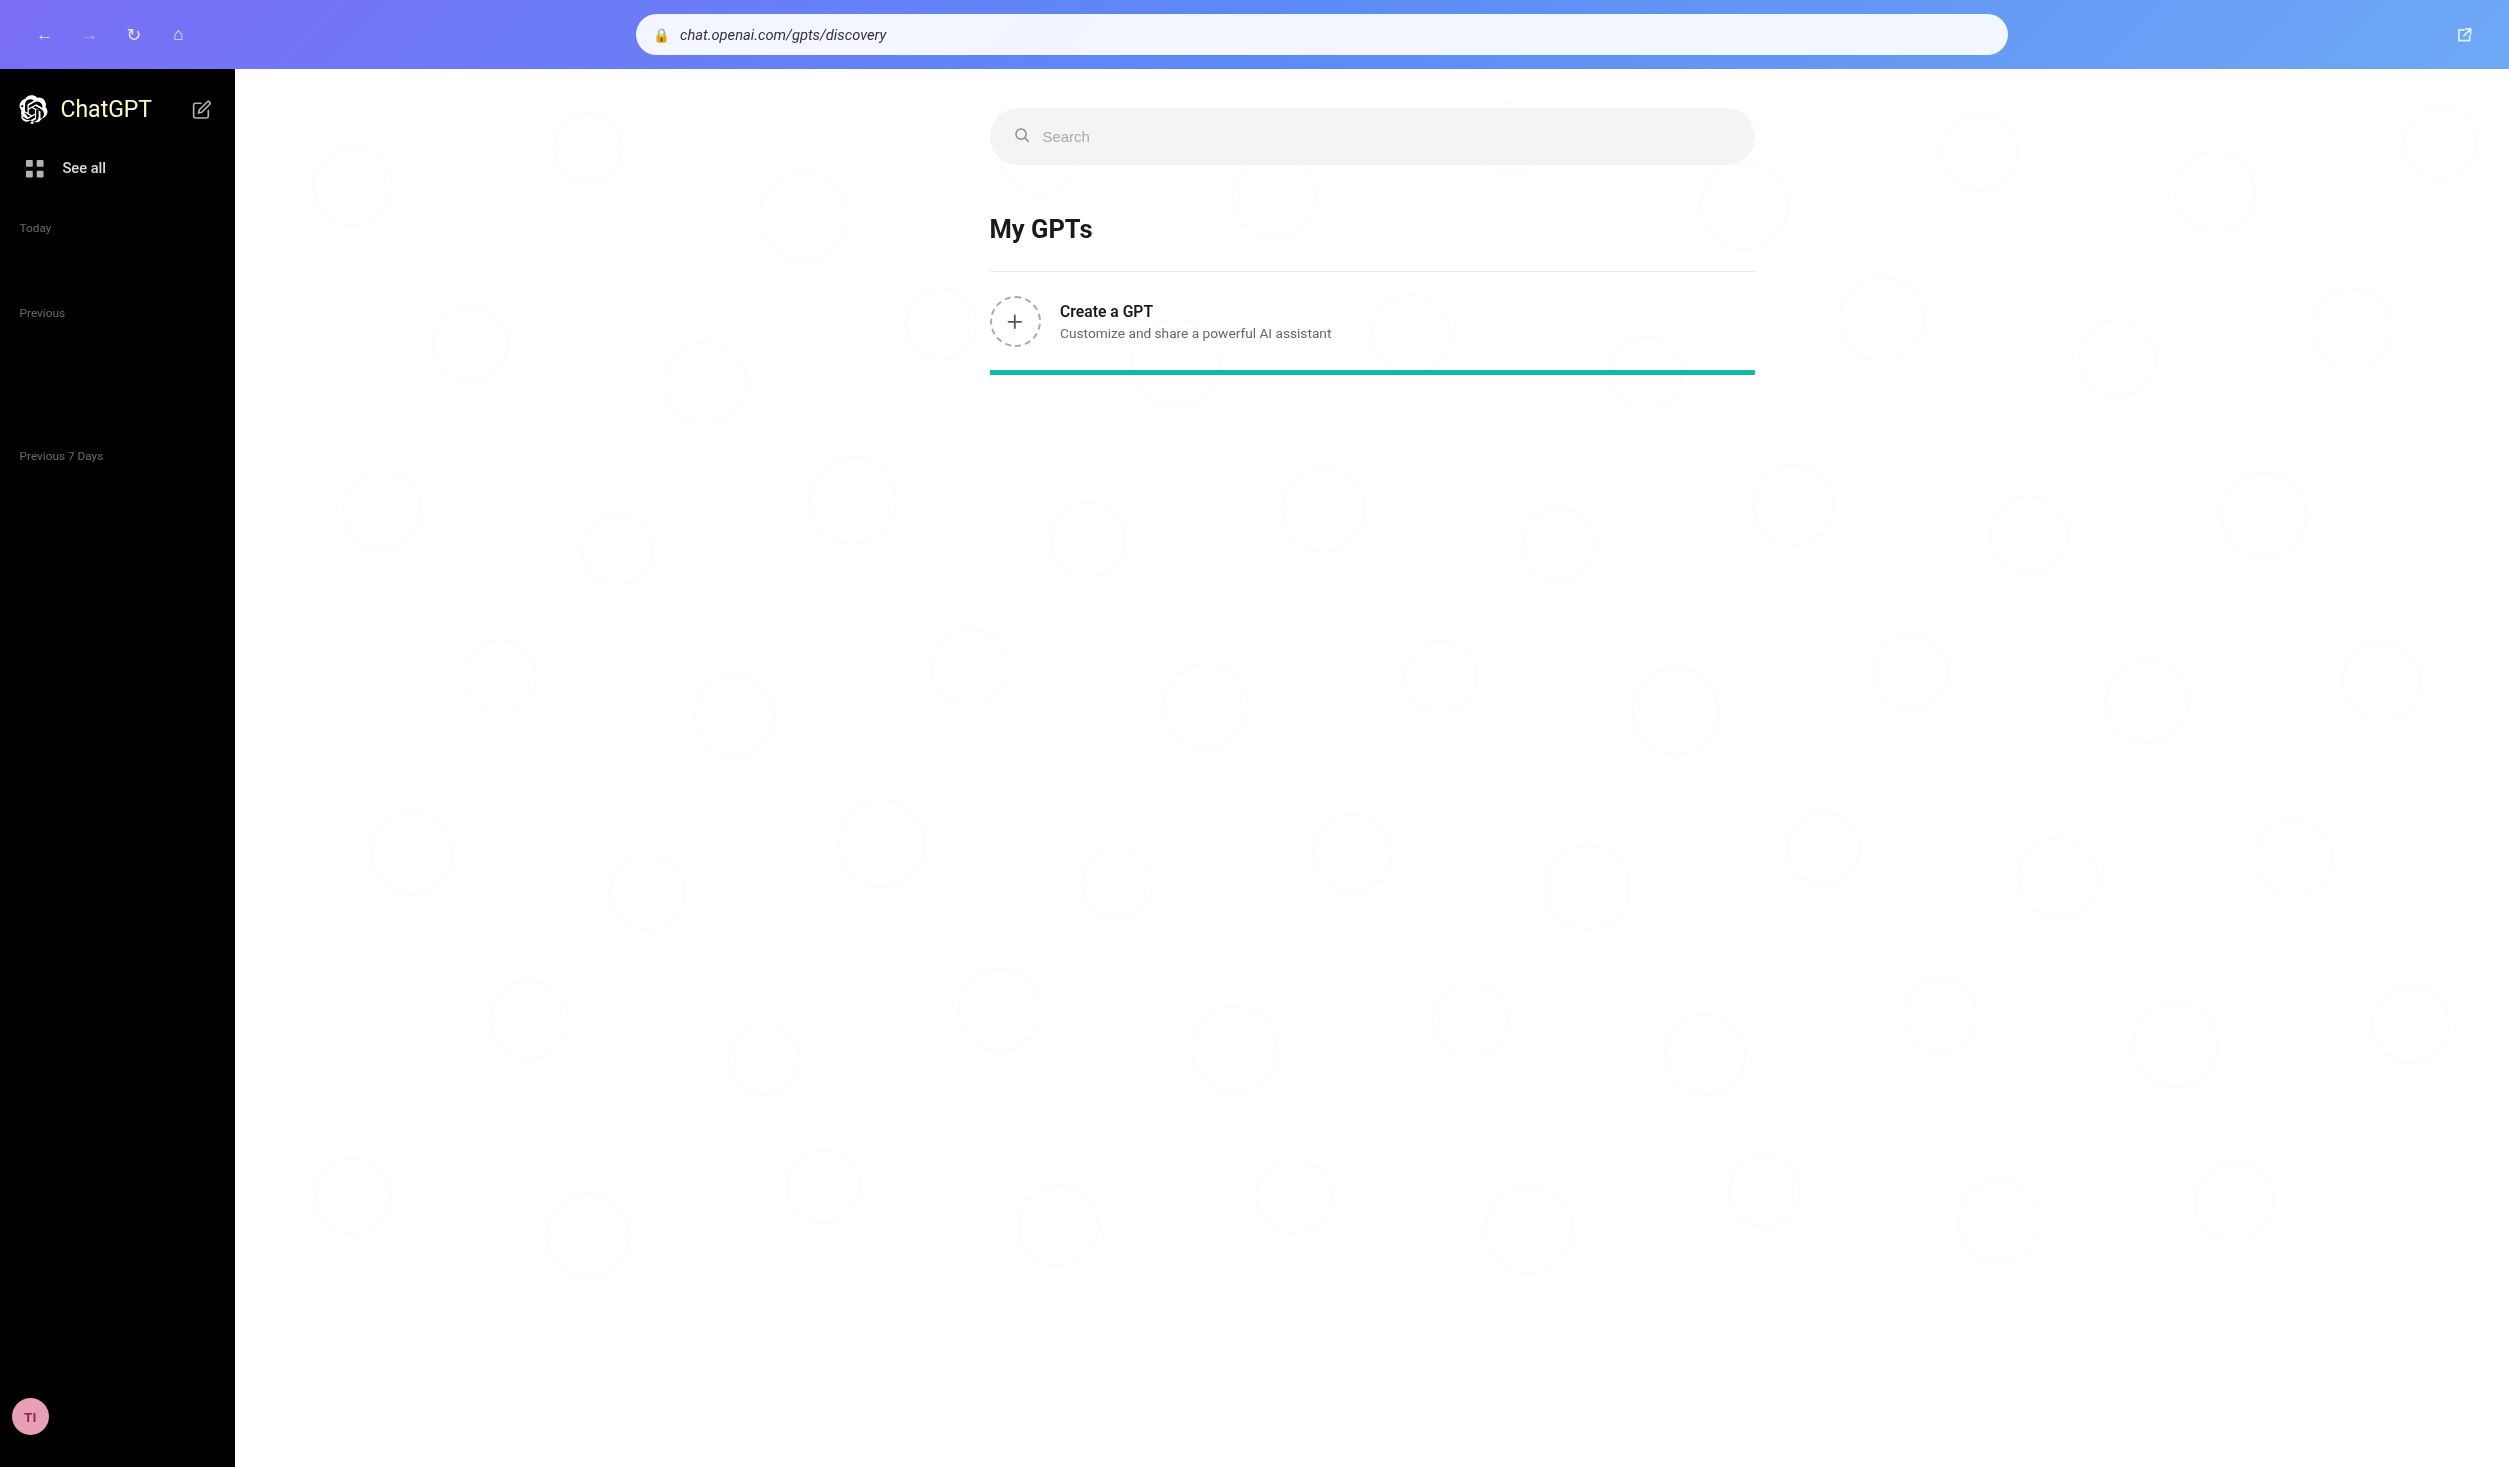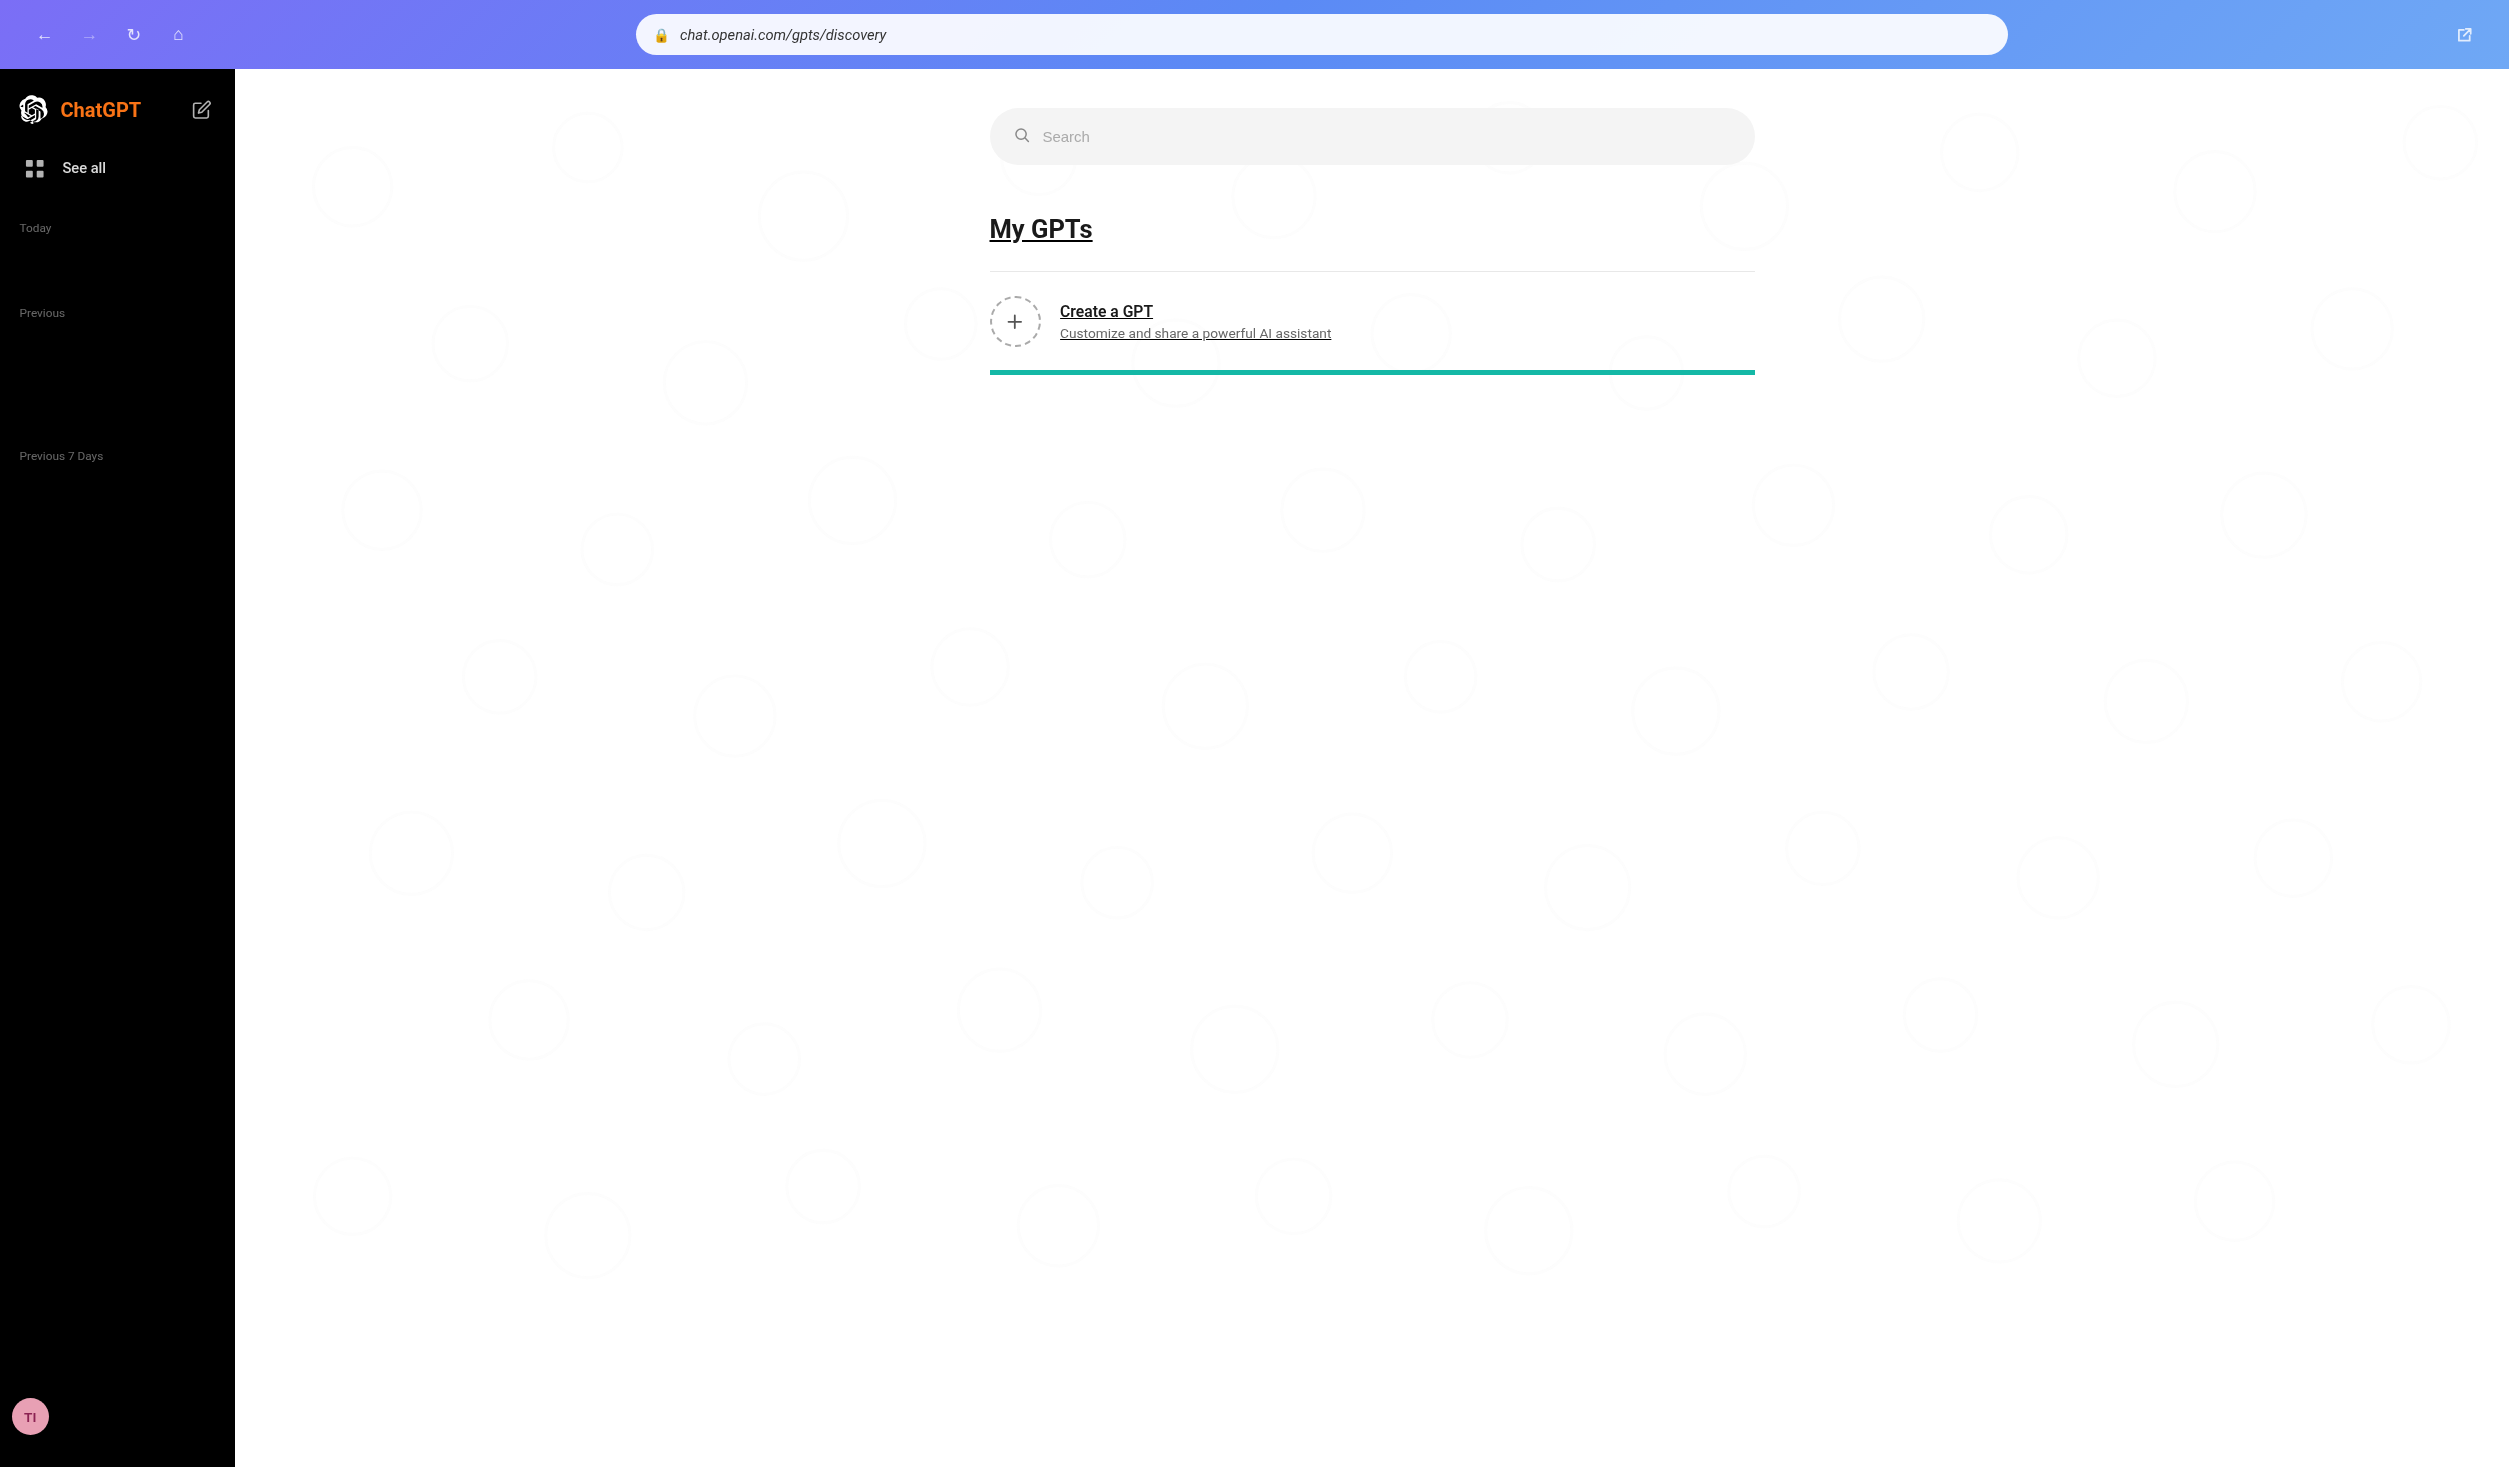--- a/index.html
+++ b/index.html
@@ -122,9 +122,9 @@
     }
 
     .sidebar-title {
-      font-size: 20px;
-      font-weight: 700;
-      color: #f97316;
+      font-size: 23px;
+      font-weight: 400;
+      color: #fef9c3;
     }
 
     .new-chat-btn {

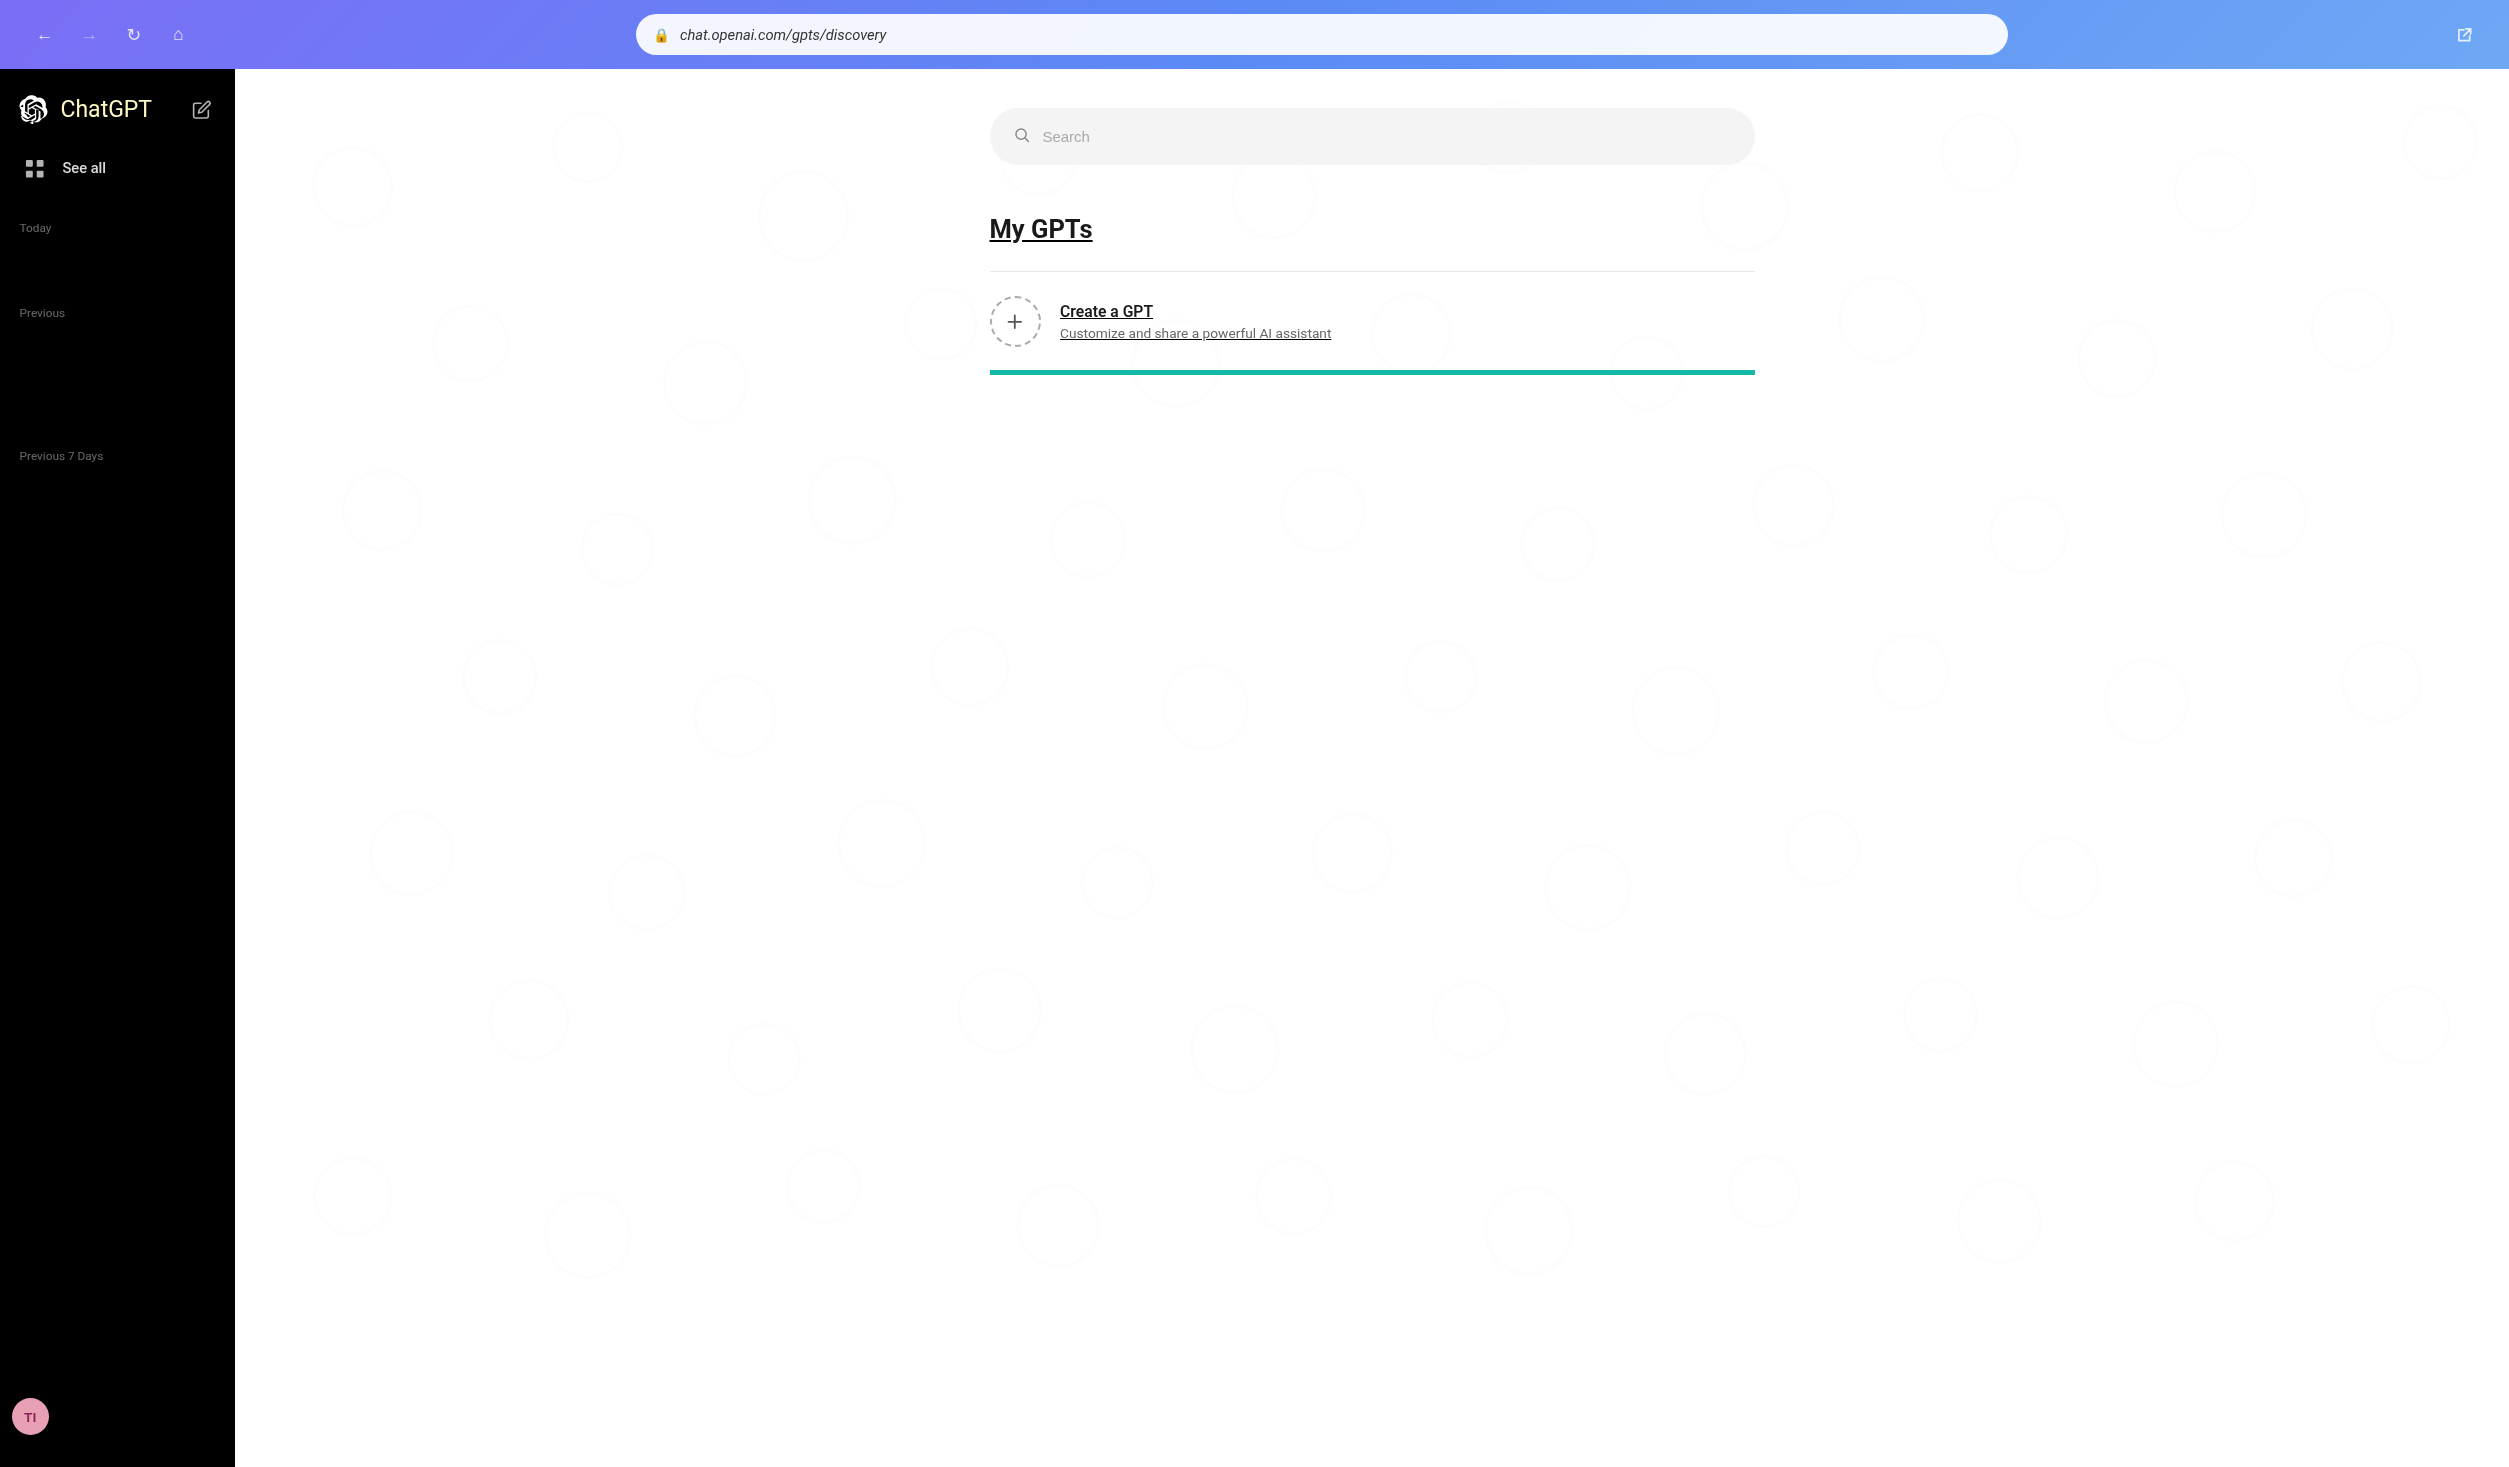--- a/index.html
+++ b/index.html
@@ -272,7 +272,6 @@
       width: 100%;
       max-width: 765px;
       margin: 0 auto;
-      text-decoration: underline;
     }
 
     .section-title {

